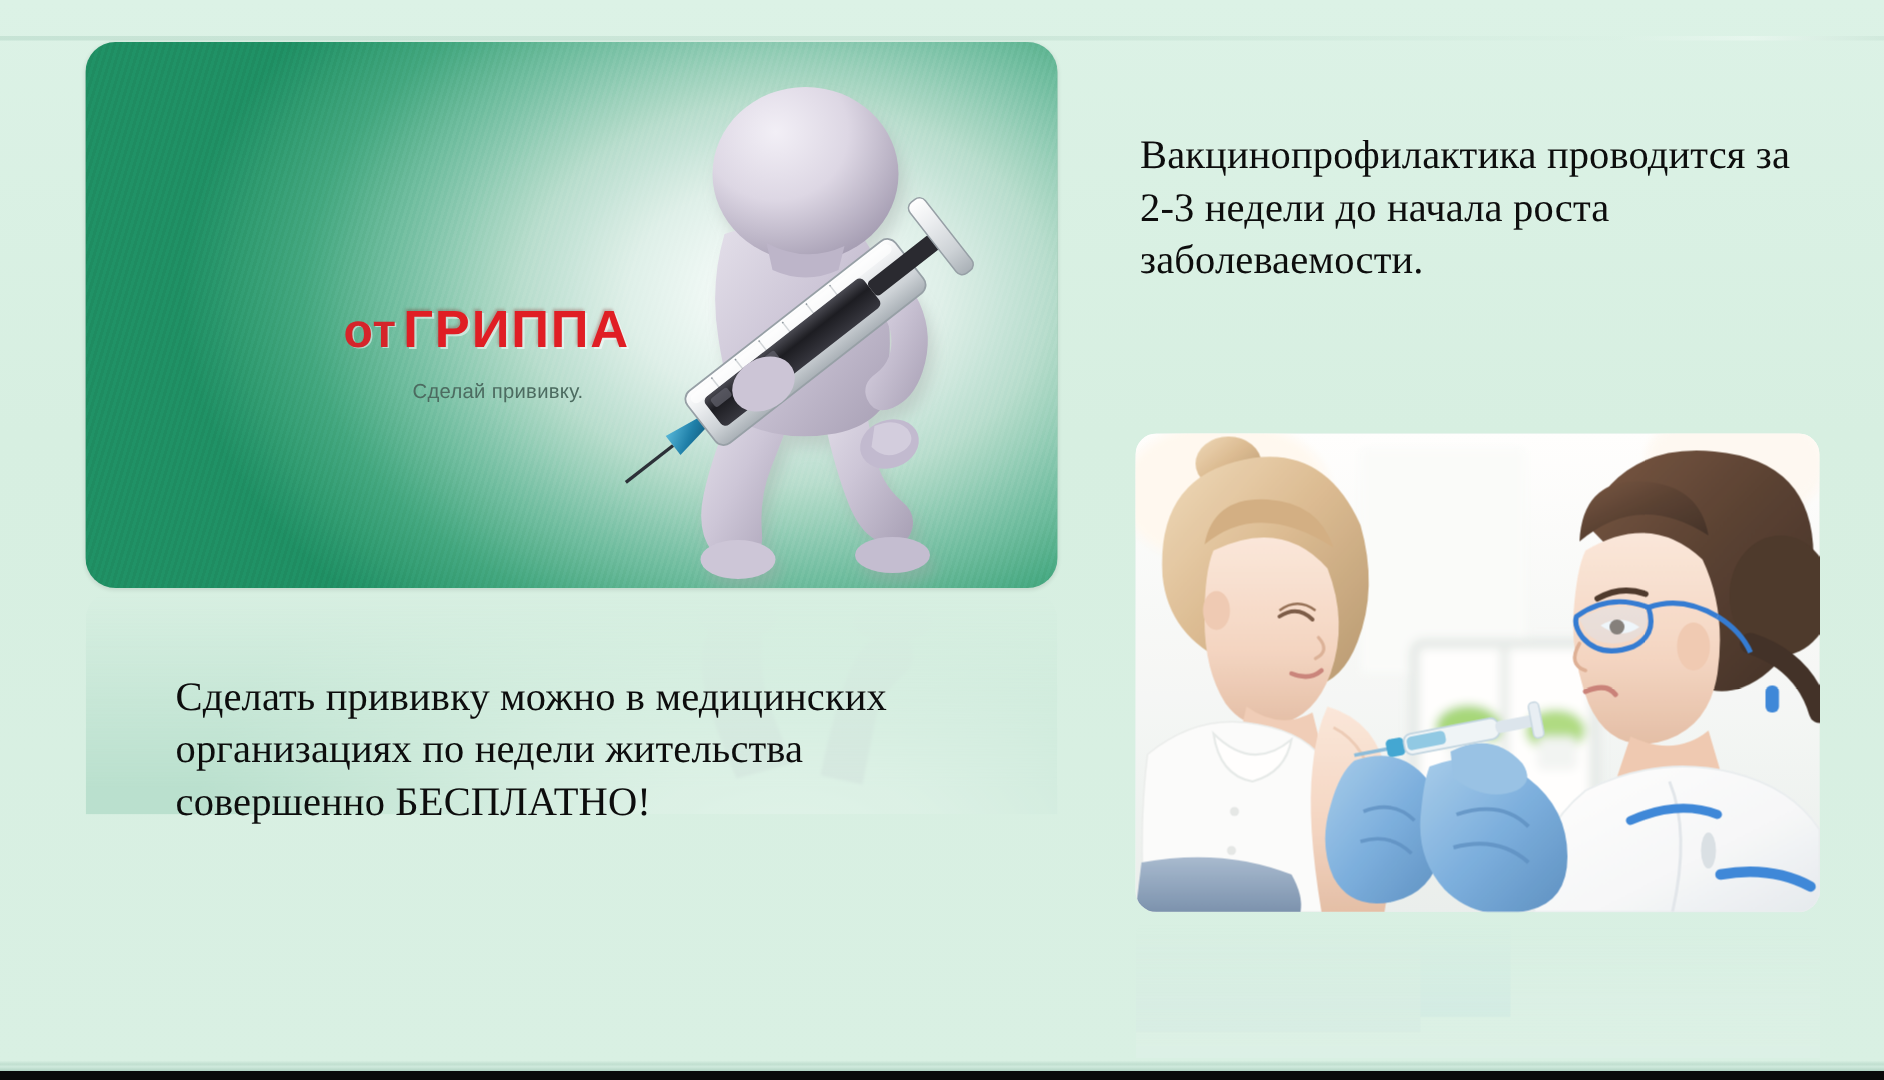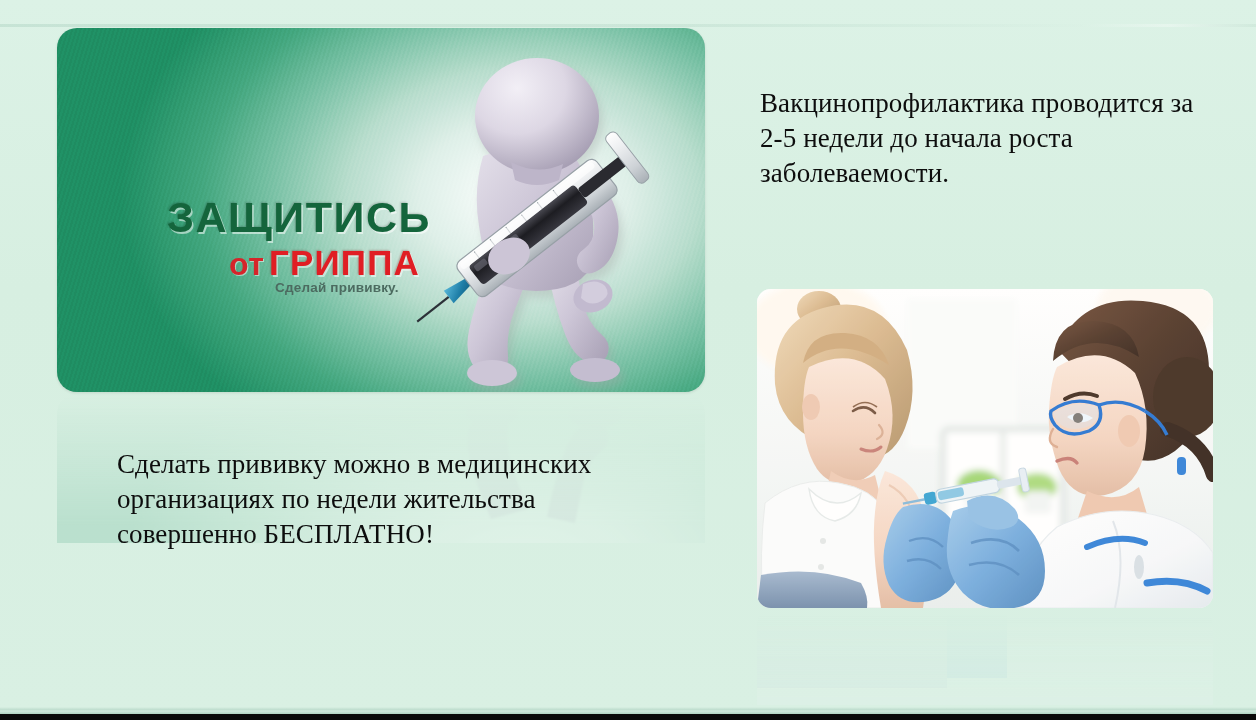--- a/index.html
+++ b/index.html
@@ -346,7 +346,7 @@
   </div>
 
   <div class="text-block" id="text-top-right">
-    <p>Вакцинопрофилактика проводится за 2-5 недели до начала роста заболеваемости.</p>
+    <p>Вакцинопрофилактика проводится за 2-3 недели до начала роста заболеваемости.</p>
   </div>
 
   <div class="text-block" id="text-bottom-left">

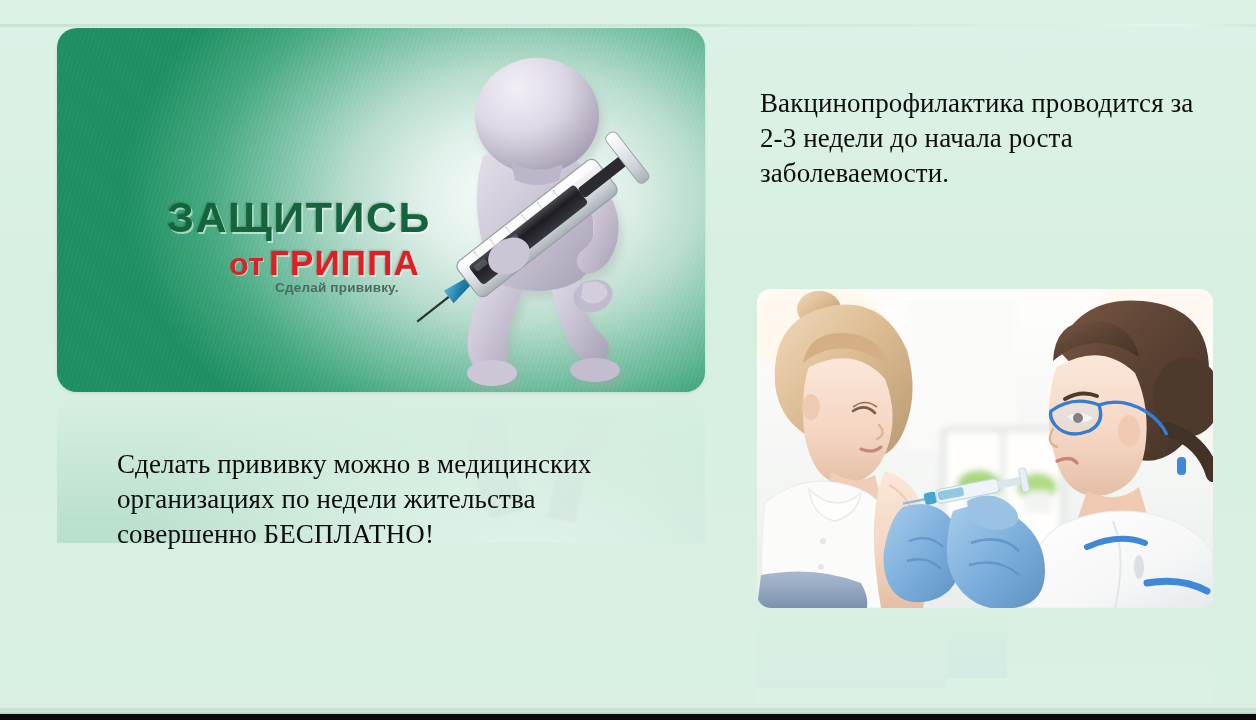--- a/index.html
+++ b/index.html
@@ -320,7 +320,6 @@
       </div>
 
       <div class="poster-text">
-        <div class="headline-1">ЗАЩИТИСЬ</div>
         <div class="headline-2">
           <span class="small">от</span>
           <span class="big">ГРИППА</span>

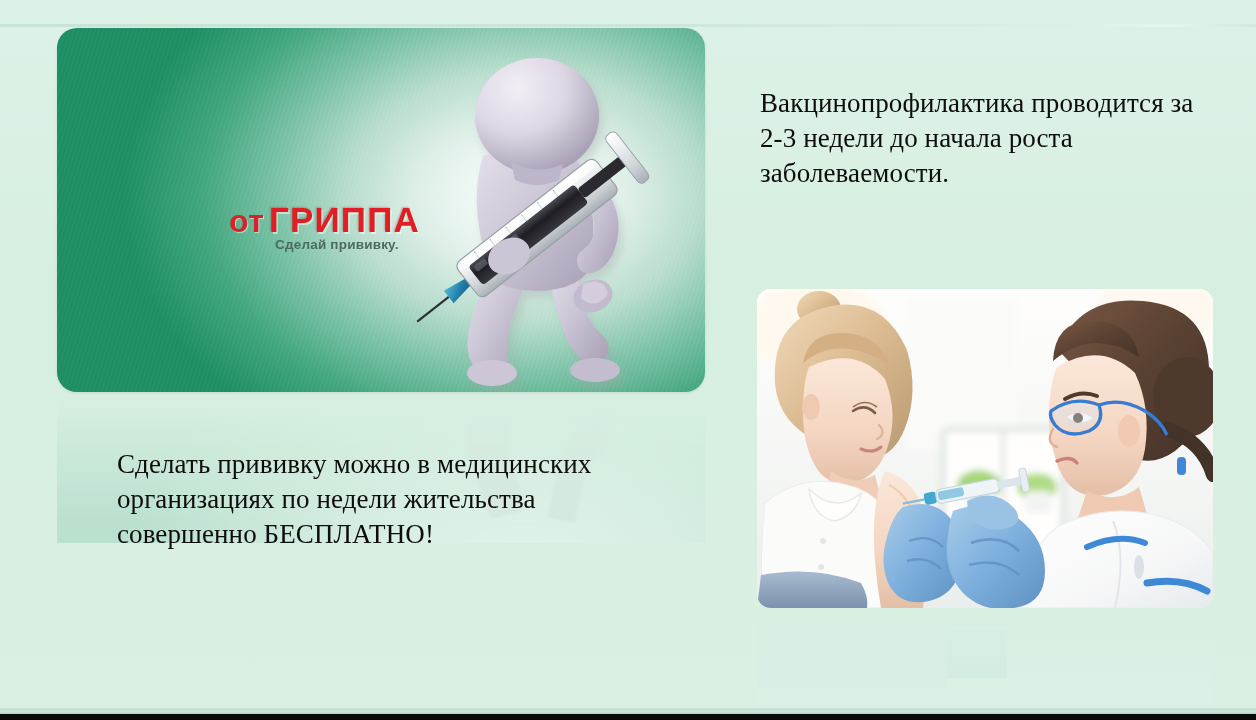--- a/index.html
+++ b/index.html
@@ -130,9 +130,10 @@
                  -1px -1px 2px rgba(120,0,0,.25);
   }
   .tagline {
+    margin-top: 16px;
     padding-left: 108px;
     font-size: 13.5px;
-    font-weight: 700;
+    font-weight: 400;
     color: #4c6b60;
     letter-spacing: .2px;
     white-space: nowrap;

